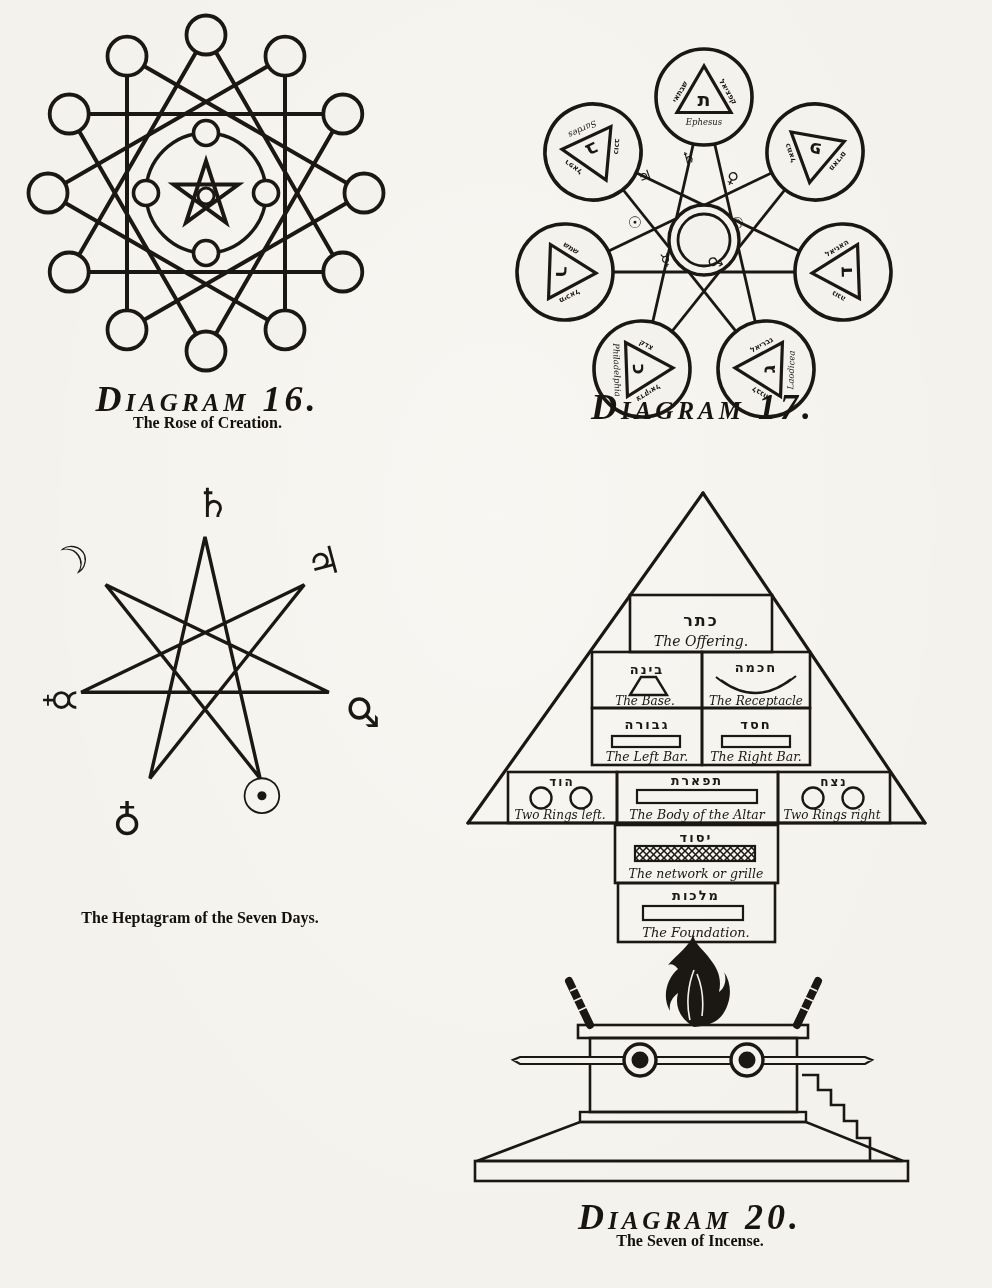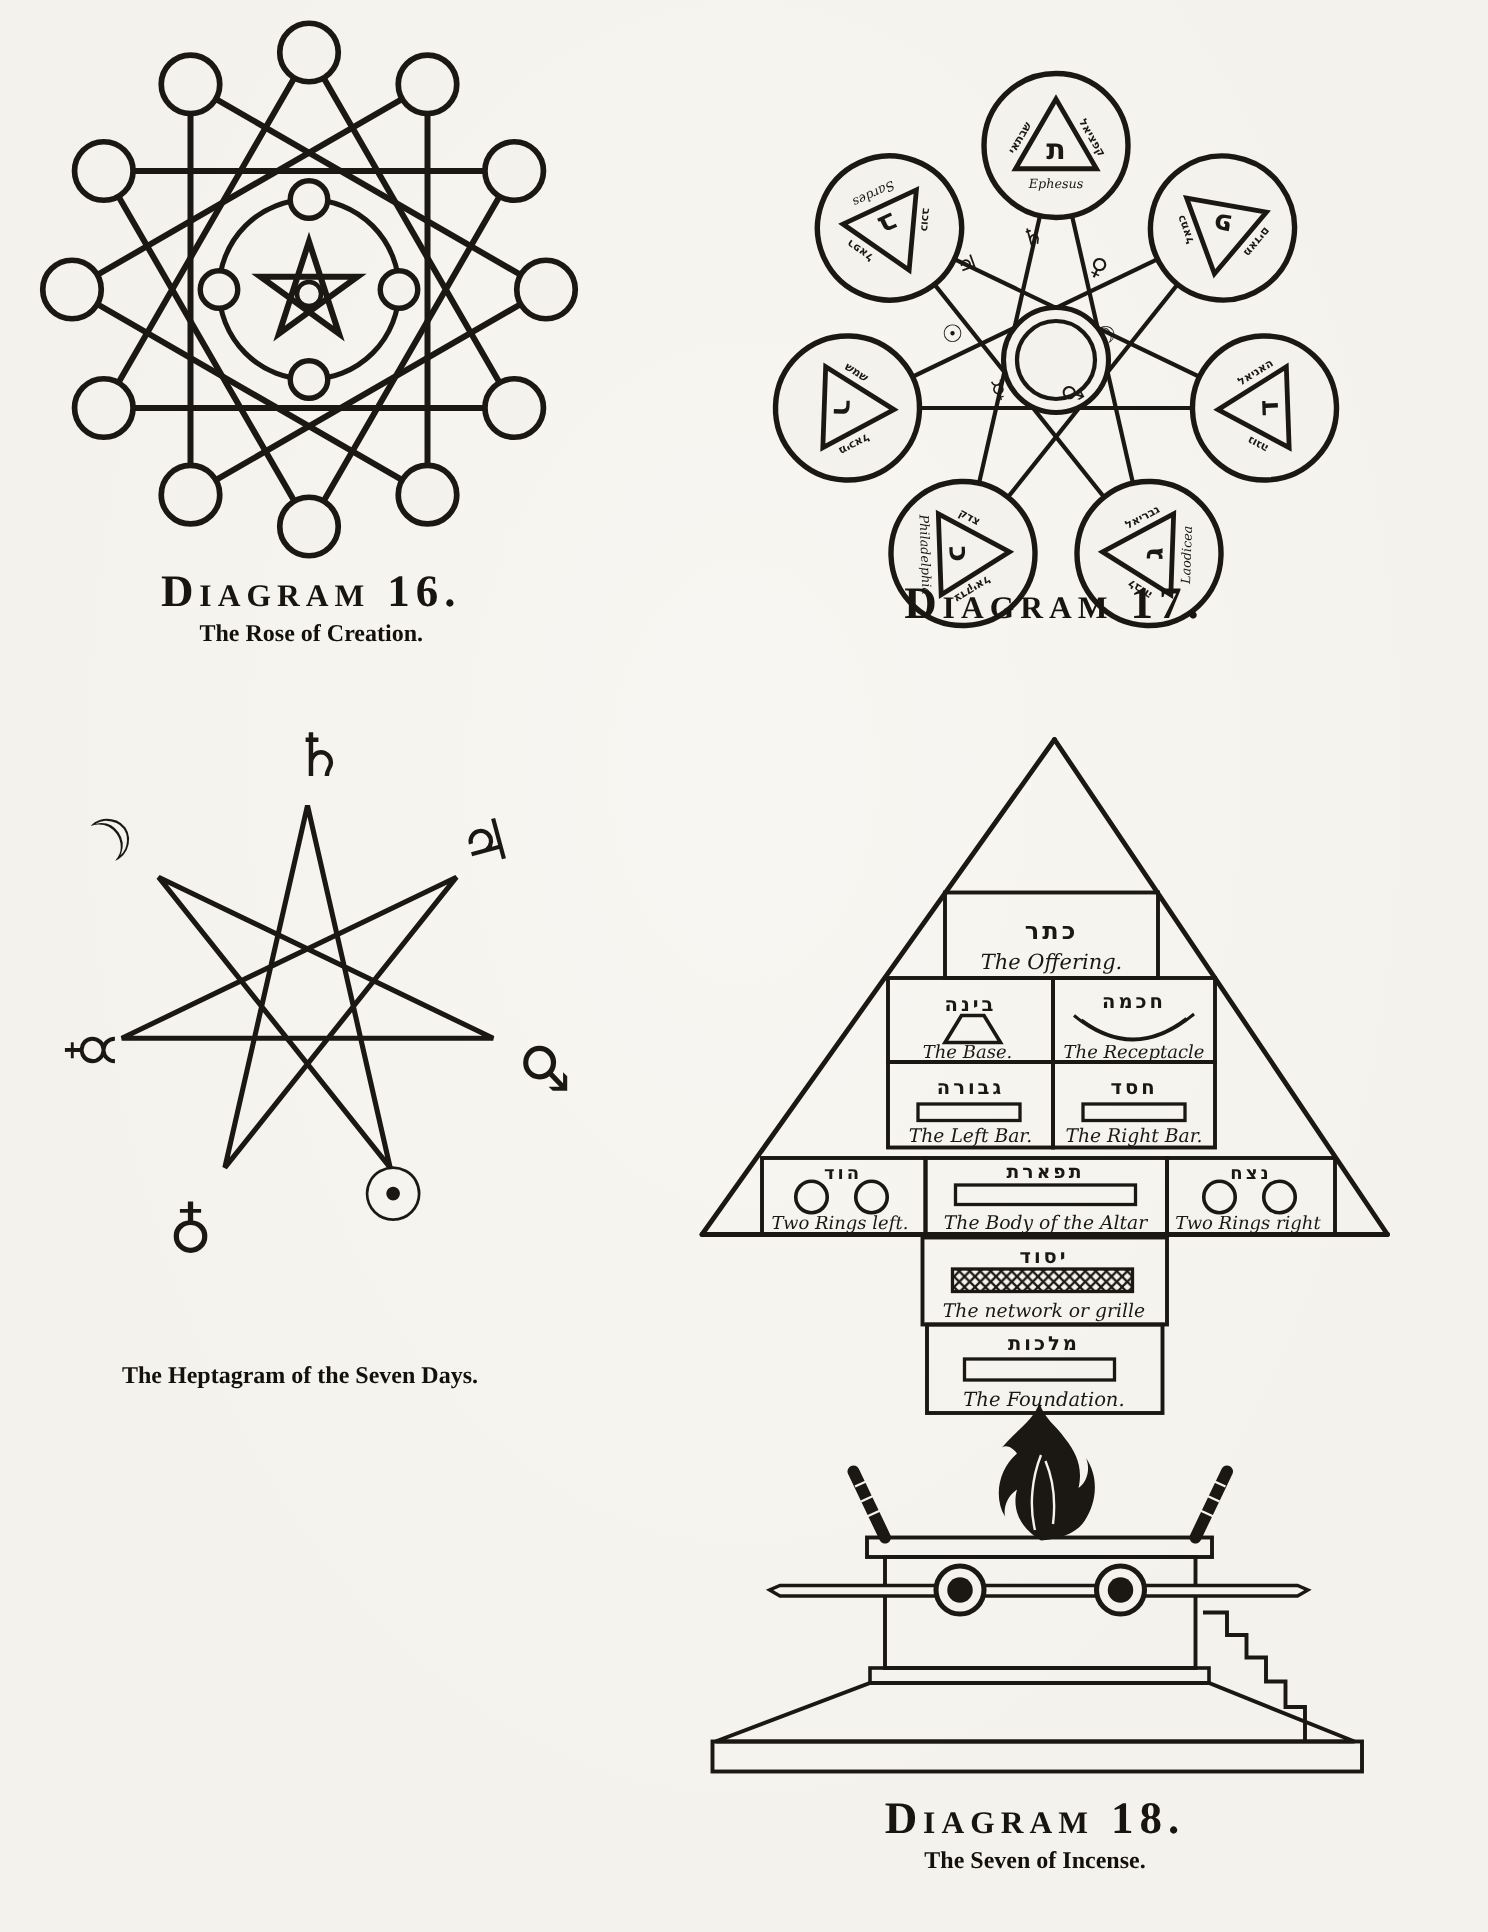--- a/index.html
+++ b/index.html
@@ -22,8 +22,9 @@
     font-family:"Liberation Serif", serif;
     font-variant:small-caps;
     letter-spacing:4px;
-    font-size:30px;font-weight:600;
+    font-size:36px;font-weight:600;
     color:#181510;
+    font-style:italic;
   }
   .dtitle{
     position:absolute;text-align:center;

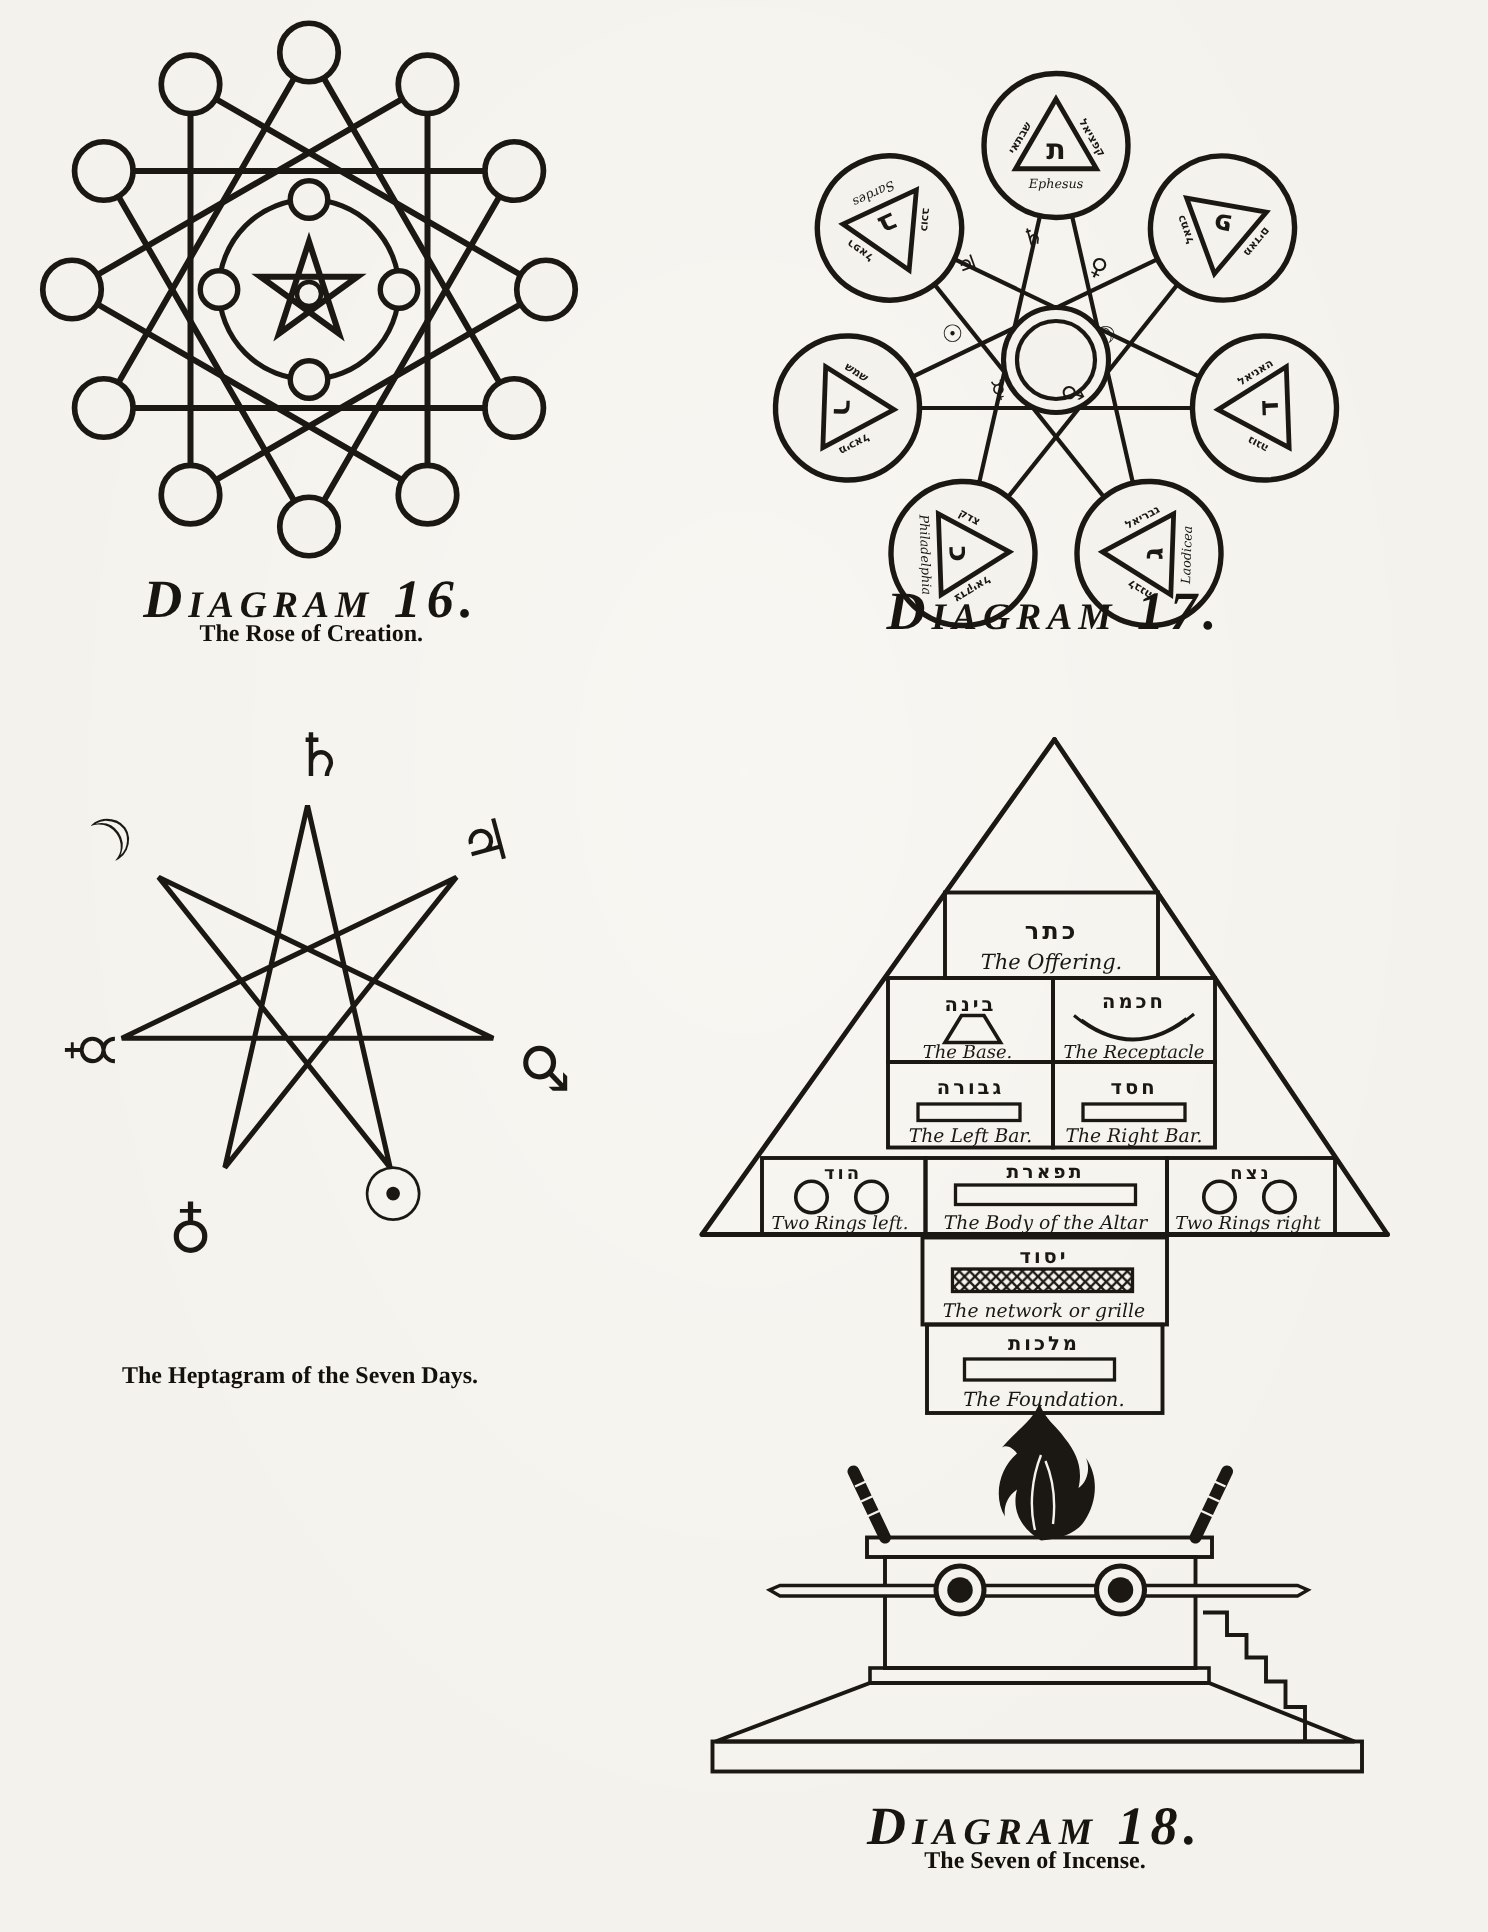--- a/index.html
+++ b/index.html
@@ -323,7 +323,7 @@
       <path d="M362,595 L378,595 L378,610 L391,610 L391,625 L404,625 L404,641 L417,641 L417,658 L430,658 L430,681" class="ink" stroke-width="2.6"></path>
     </g>
   </svg>
-  <div class="dcap" style="left:480px;top:1196px;width:420px">Diagram 18.</div>
+  <div class="dcap" style="left:480px;top:1196px;width:420px">Diagram 20.</div>
   <div class="dtitle" style="left:480px;top:1232px;width:420px">The Seven of Incense.</div>
 
 </div>

